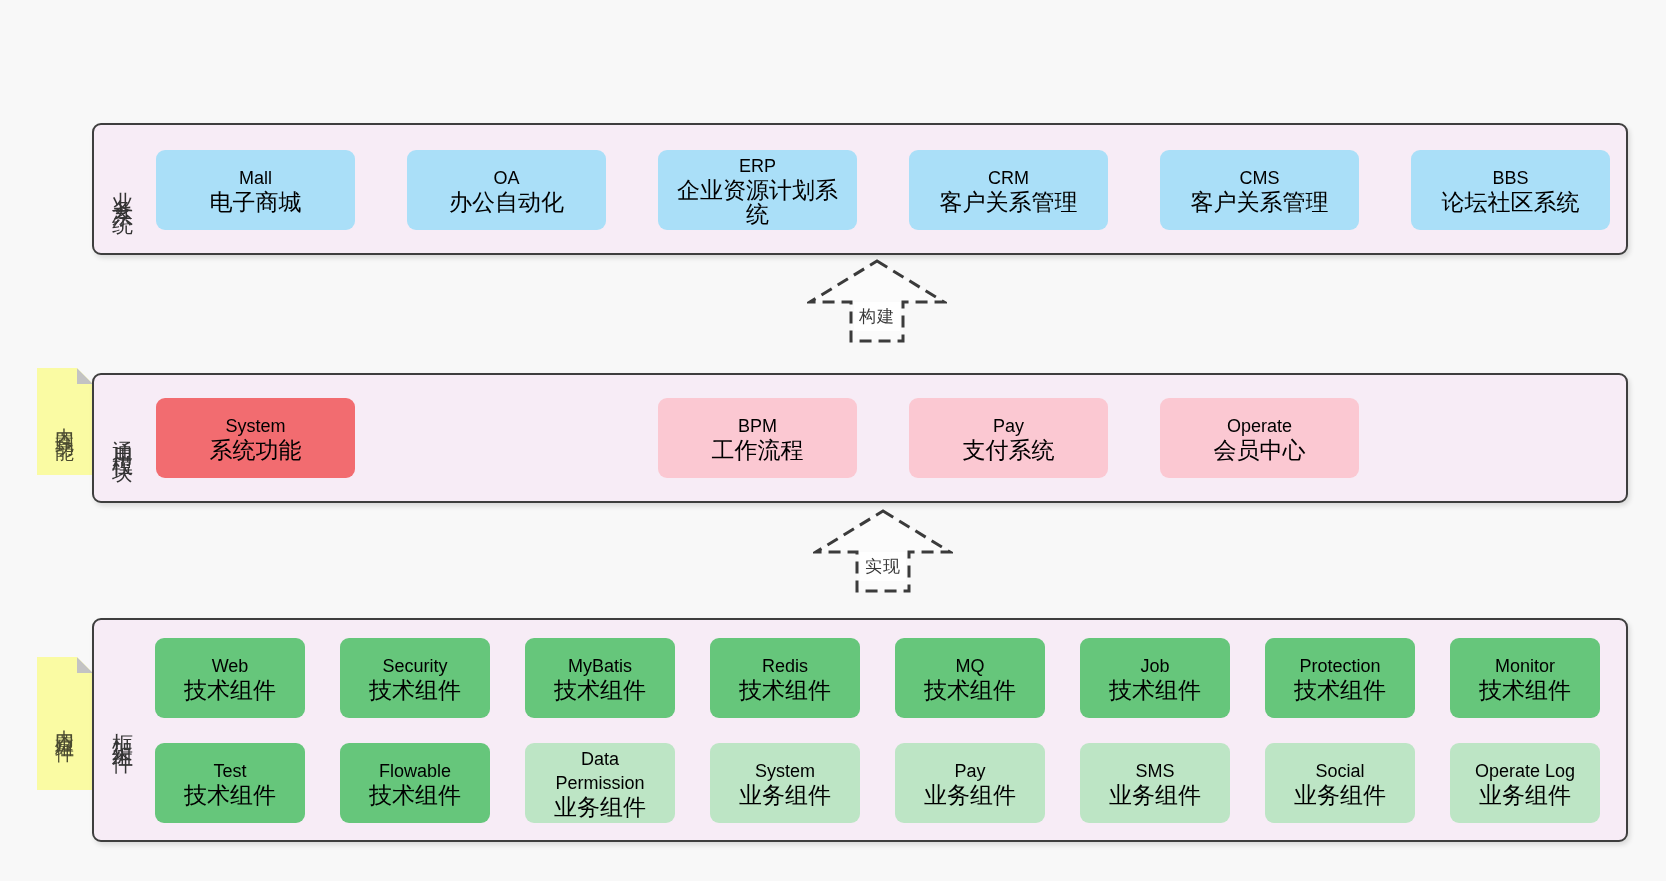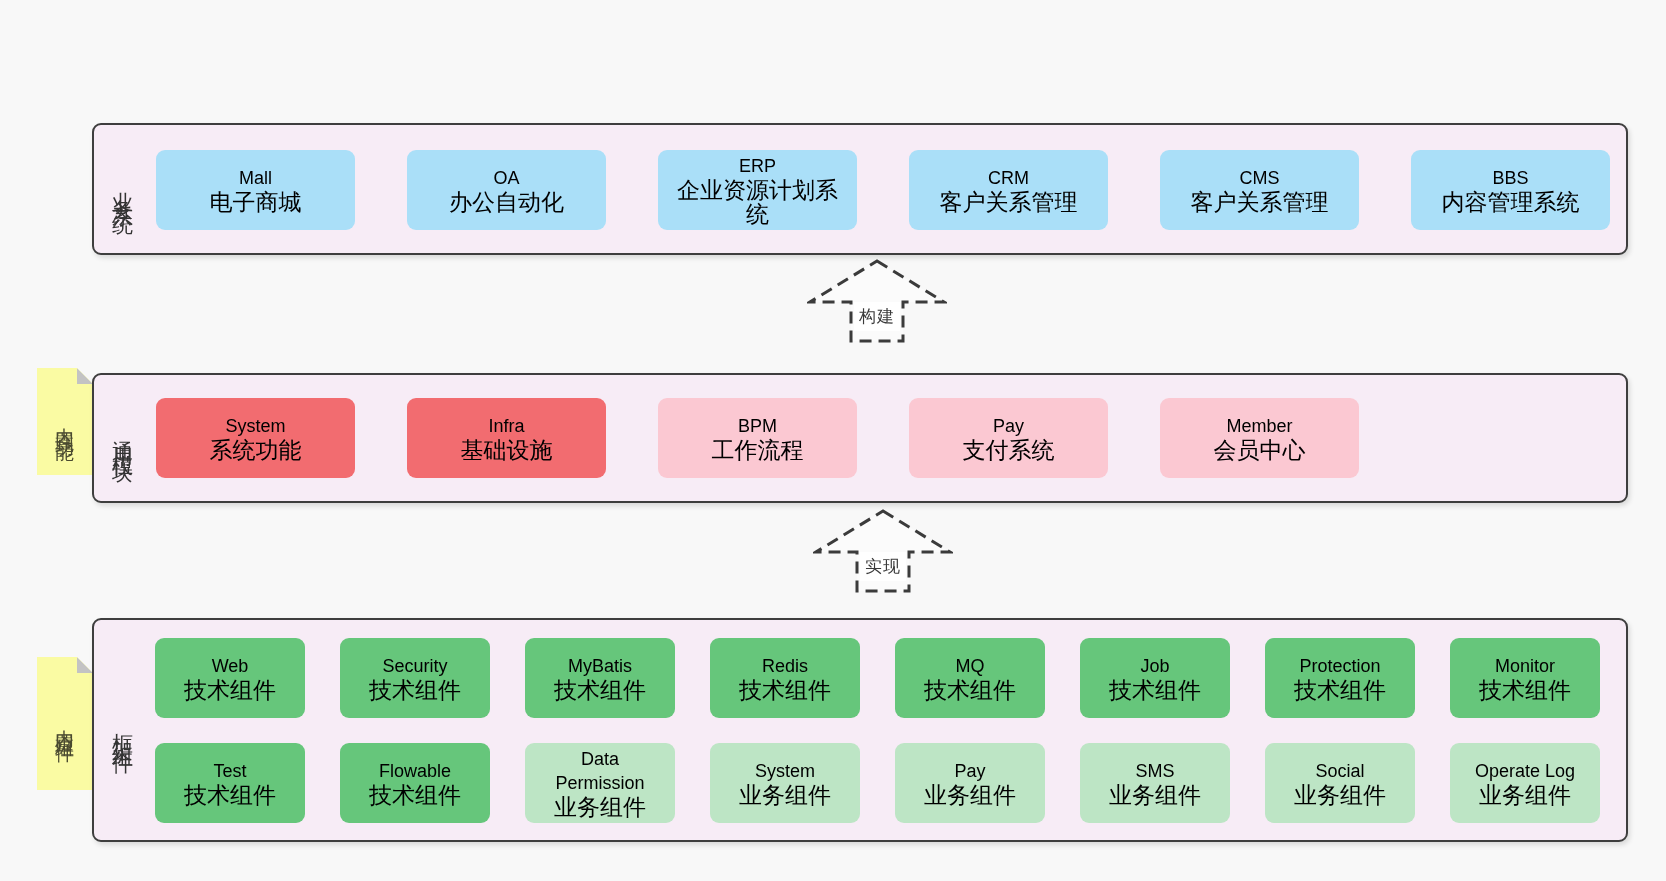--- a/index.html
+++ b/index.html
@@ -114,7 +114,7 @@
     </div>
     <div class="box blue c6 i5">
       <span>BBS</span>
-      <span class="t2">内容管理系统</span>
+      <span class="t2">论坛社区系统</span>
     </div>
   </div>
 

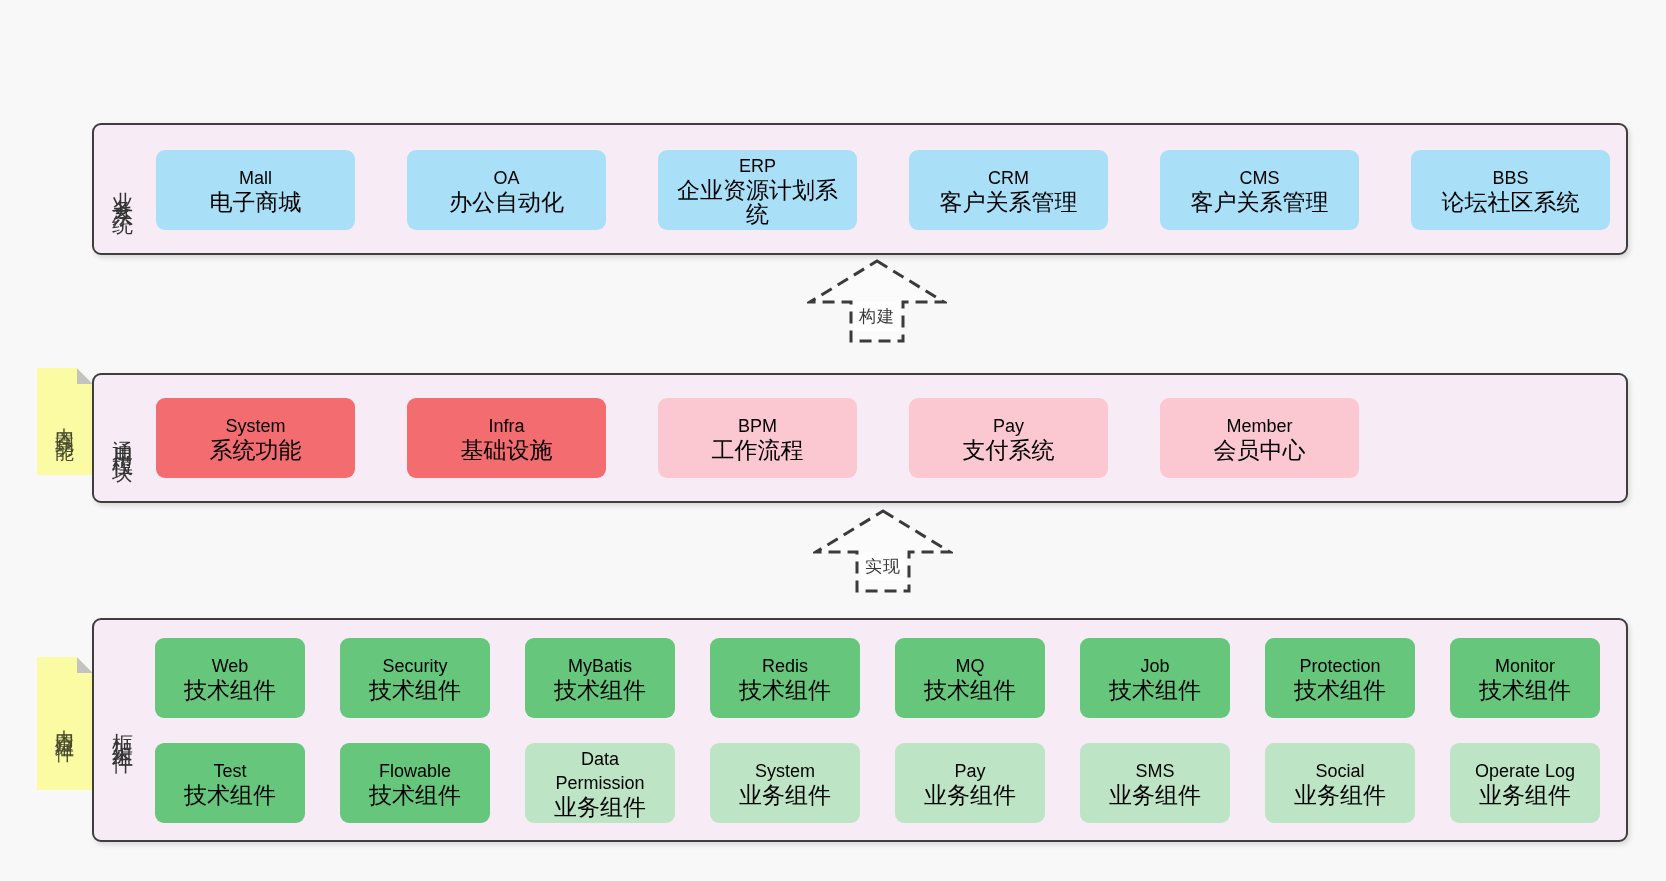--- a/index.html
+++ b/index.html
@@ -131,10 +131,6 @@
       <span>System</span>
       <span class="t2">系统功能</span>
     </div>
-    <div class="box red c6 i1">
-      <span>Infra</span>
-      <span class="t2">基础设施</span>
-    </div>
     <div class="box pink c6 i2">
       <span>BPM</span>
       <span class="t2">工作流程</span>

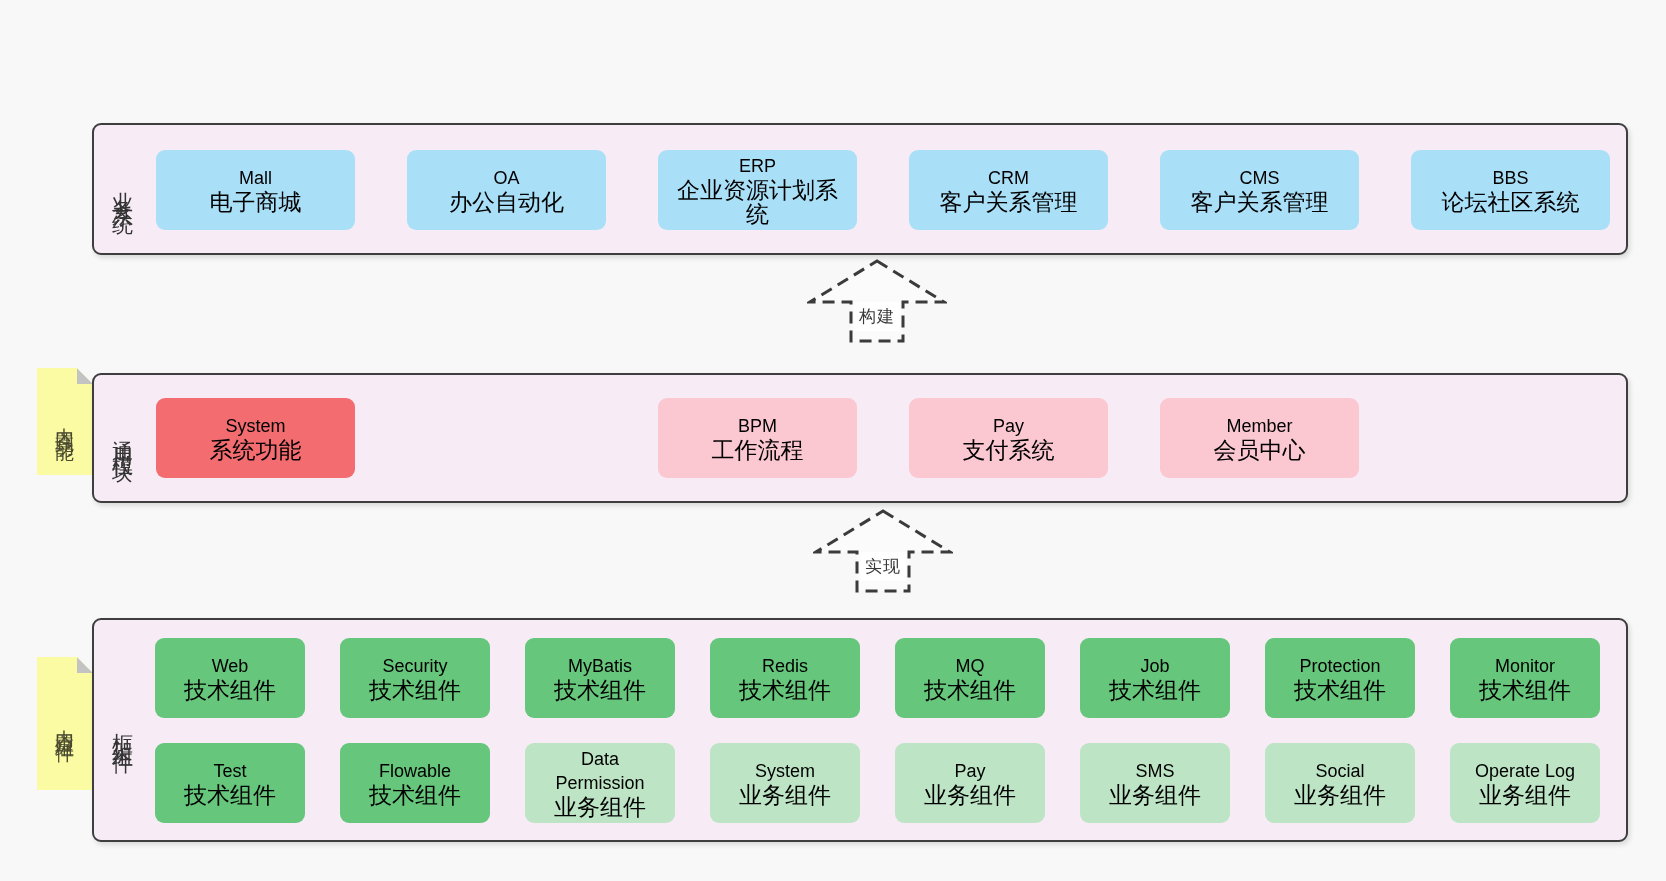--- a/index.html
+++ b/index.html
@@ -140,7 +140,7 @@
       <span class="t2">支付系统</span>
     </div>
     <div class="box pink c6 i4">
-      <span>Member</span>
+      <span>Operate</span>
       <span class="t2">会员中心</span>
     </div>
   </div>

